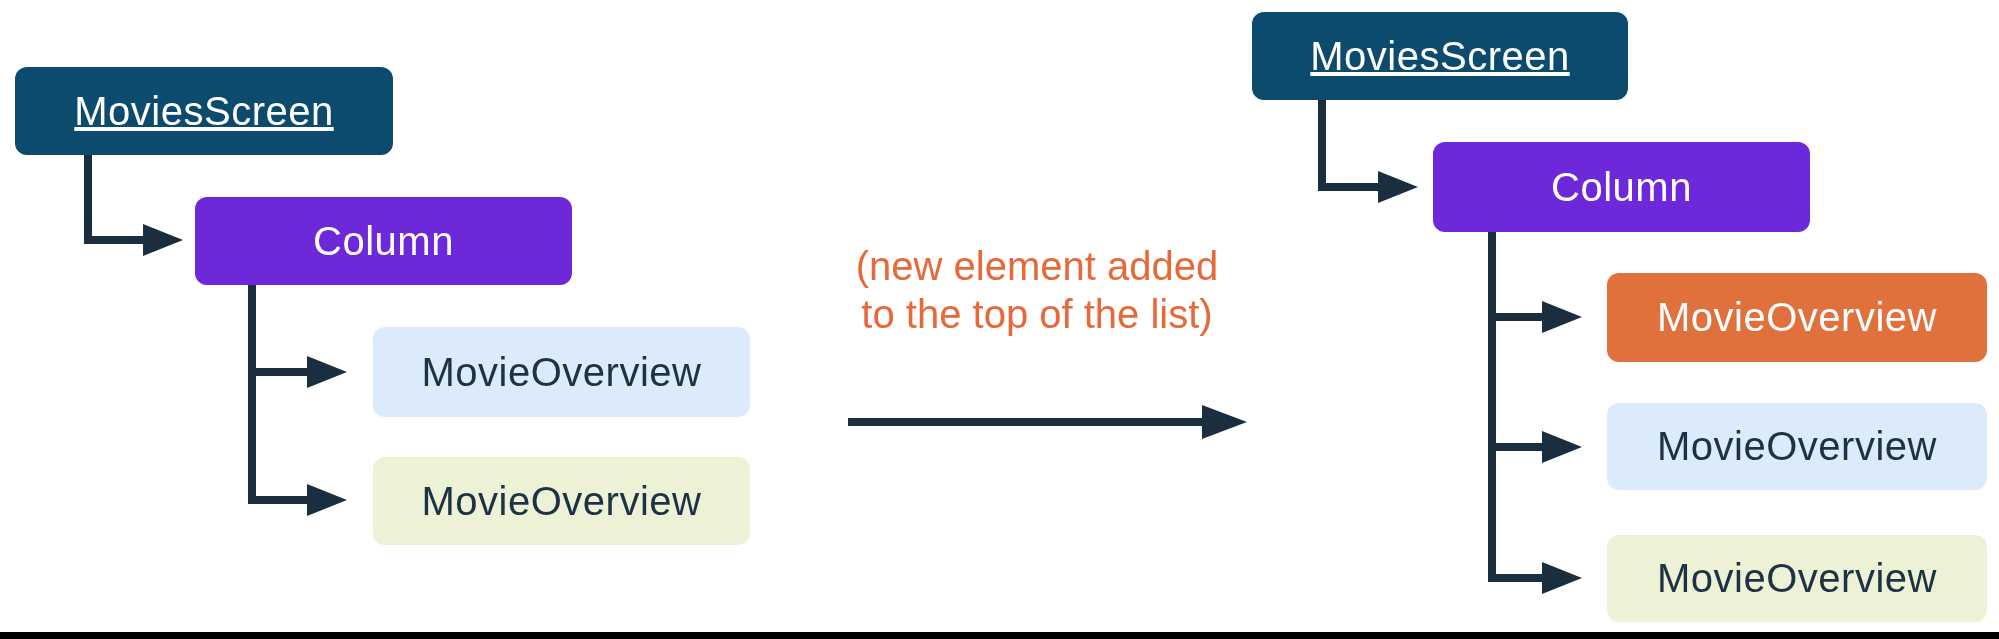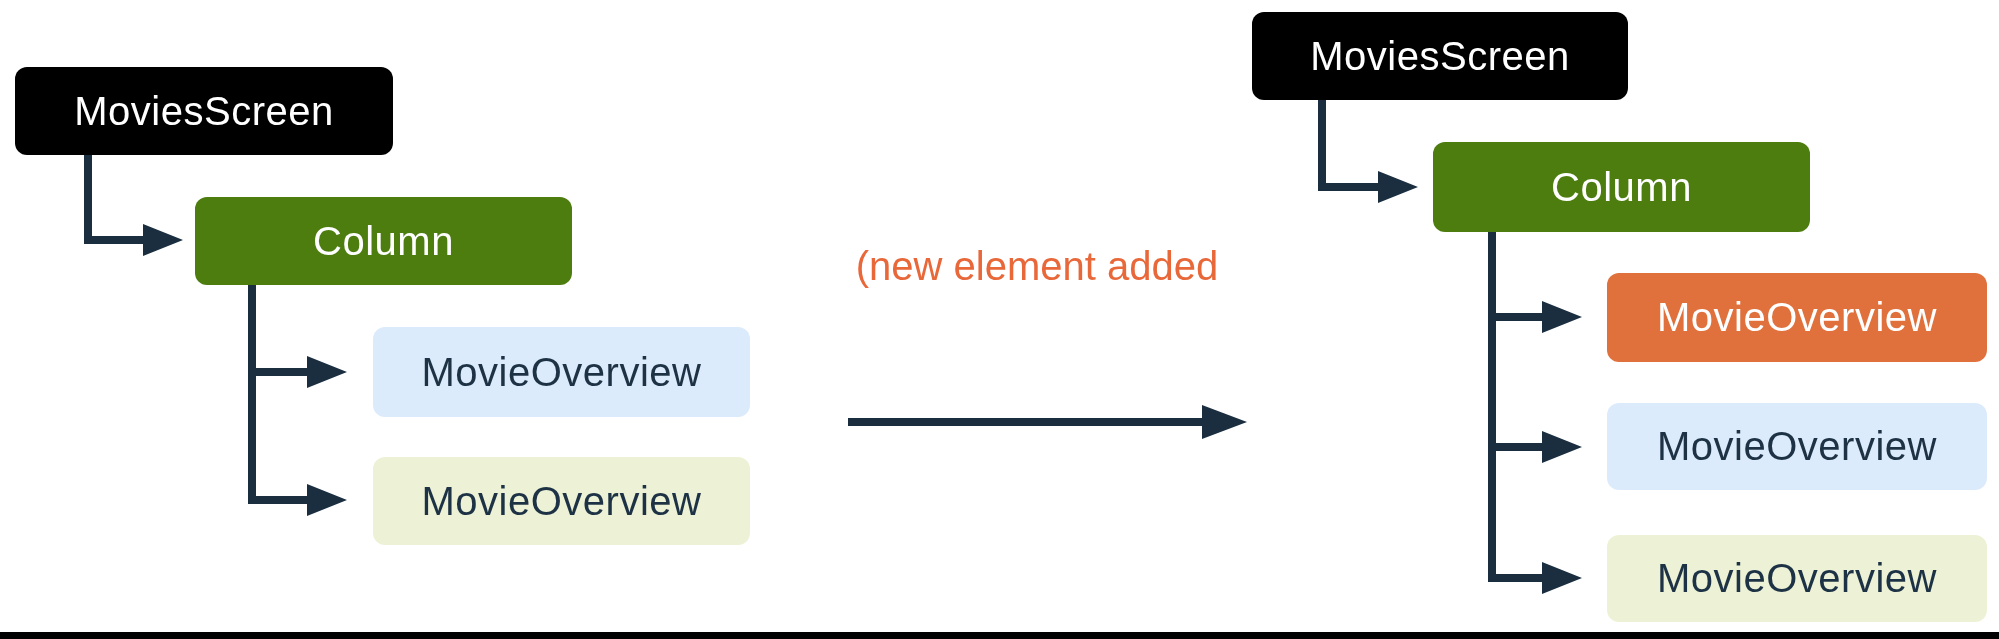--- a/index.html
+++ b/index.html
@@ -21,7 +21,7 @@
     letter-spacing: 0.5px;
     white-space: nowrap;
   }
-  .node.green       { background: #000000; color: #ffffff; }
+  .node.green       { background: #0c4a6e; color: #ffffff; text-decoration: underline; }
   .node.blue        { background: #4d7c0f; color: #ffffff; }
   .node.orange      { background: #e0713d; color: #ffffff; }
   .node.light-blue  { background: #dcebfb; color: #1d3244; }

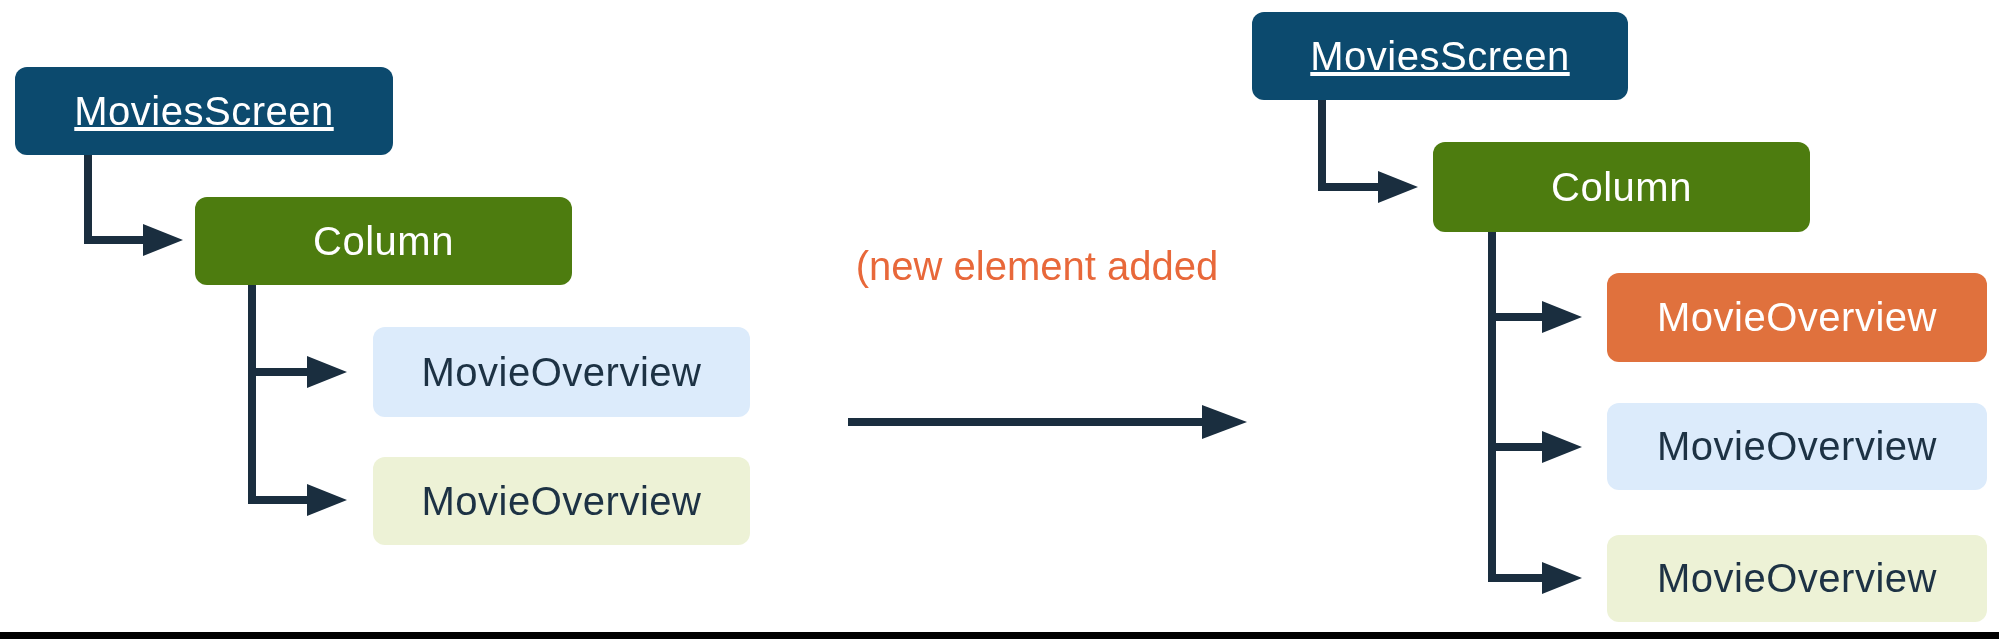--- a/index.html
+++ b/index.html
@@ -22,7 +22,7 @@
     white-space: nowrap;
   }
   .node.green       { background: #0c4a6e; color: #ffffff; text-decoration: underline; }
-  .node.blue        { background: #4d7c0f; color: #ffffff; }
+  .node.blue        { background: #6d28d9; color: #ffffff; }
   .node.orange      { background: #e0713d; color: #ffffff; }
   .node.light-blue  { background: #dcebfb; color: #1d3244; }
   .node.light-yellow{ background: #edf2d6; color: #1d3244; }

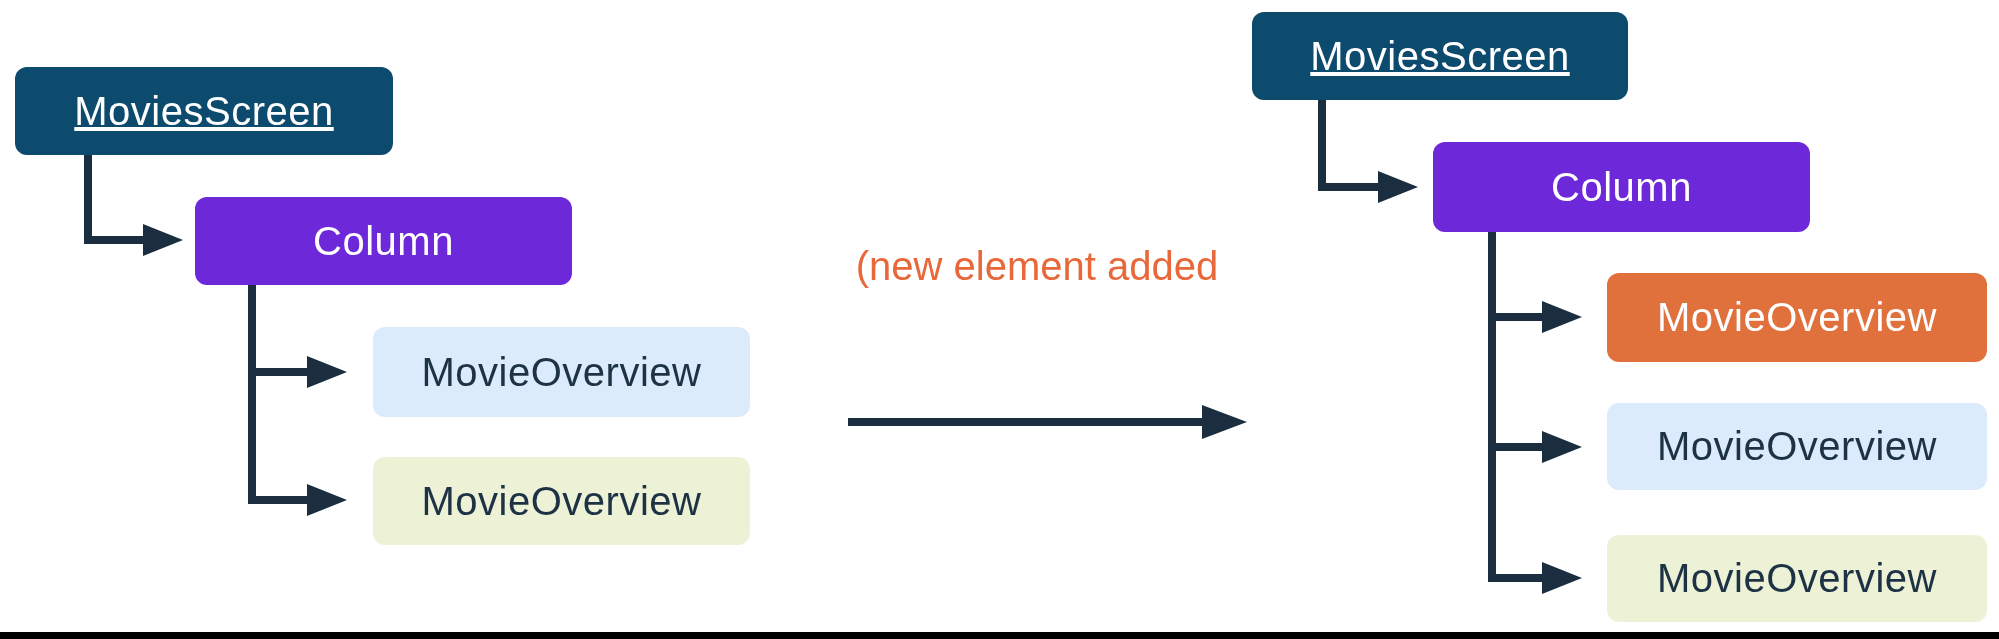--- a/index.html
+++ b/index.html
@@ -81,6 +81,7 @@
 
   <div id="transition-label">
     <span>(new element added</span>
+    <span>to the top of the list)</span>
   </div>
   <div class="seg" style="left:848px; top:418px; width:354px; height:8px;"></div>
   <div class="head big" style="left:1202px; top:405px;"></div>

